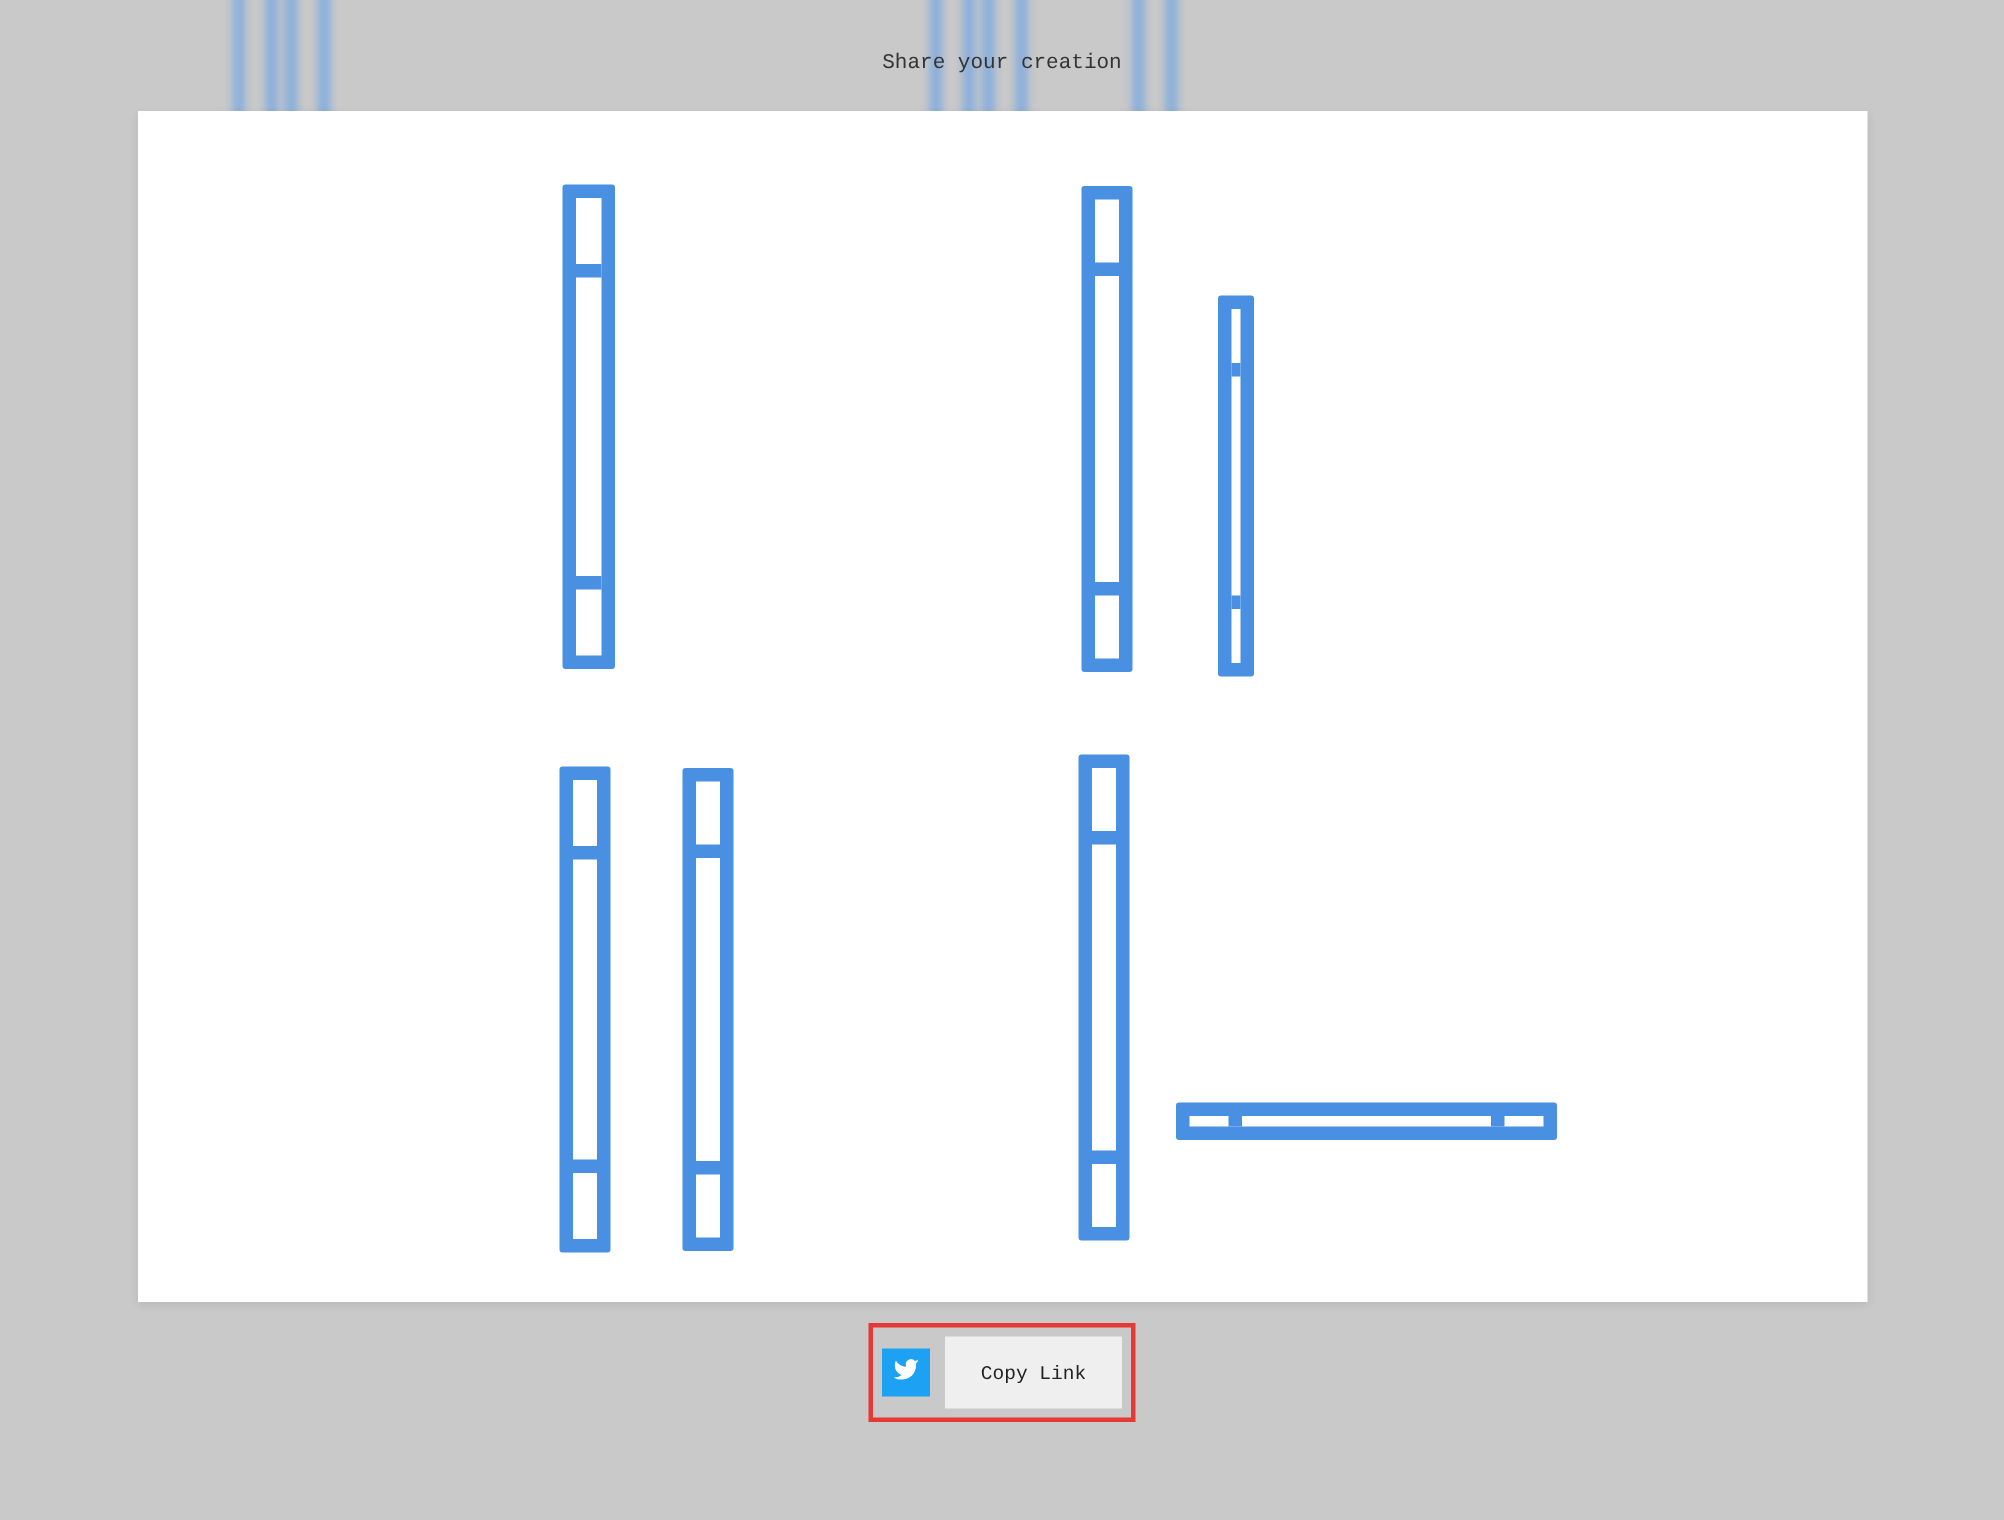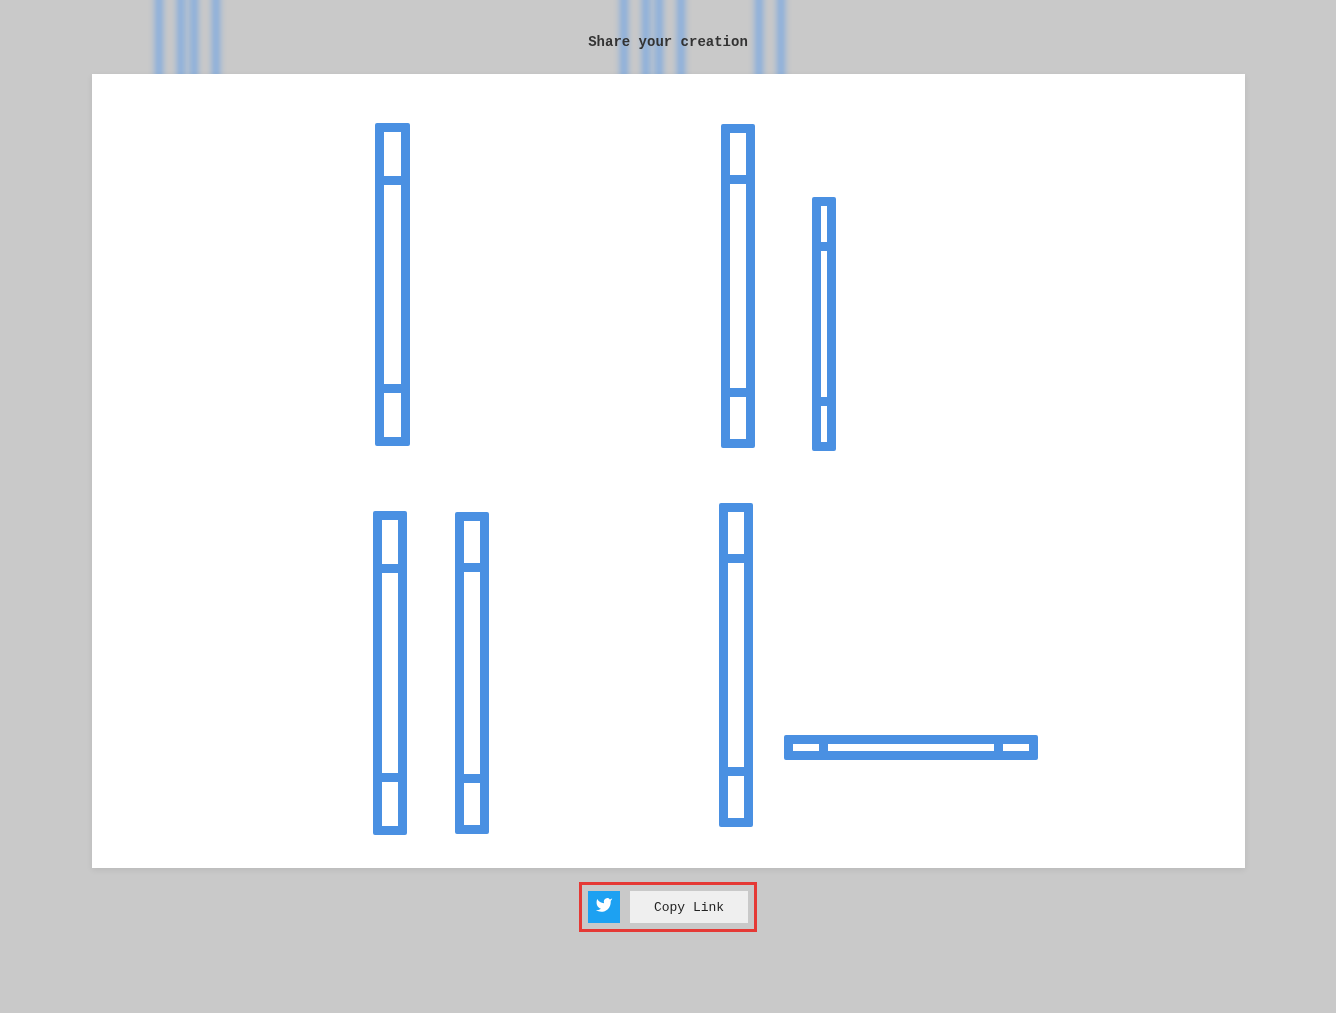--- a/index.html
+++ b/index.html
@@ -40,7 +40,6 @@
       color: #333;
       margin-bottom: 24px;
       font-family: "Courier New", Courier, monospace;
-      font-weight: bold;
     }
     .canvas-panel {
       width: 1153px;

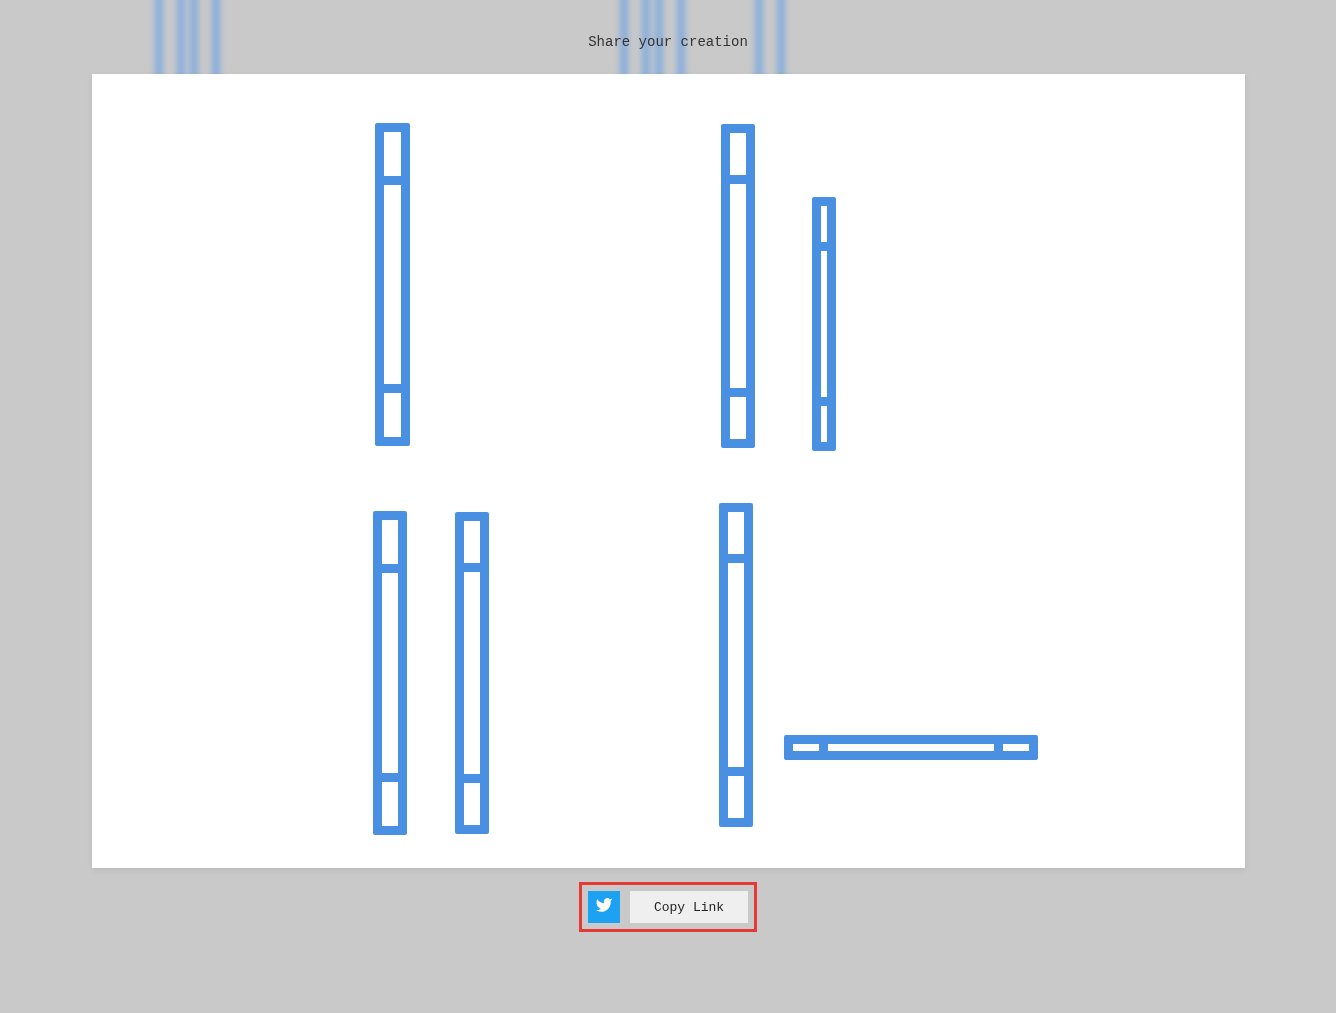--- a/index.html
+++ b/index.html
@@ -78,7 +78,7 @@
       fill: #ffffff;
     }
     .copy-link-btn {
-      height: 32px;
+      height: 48px;
       padding: 0 22px;
       background: #efefef;
       border: none;

